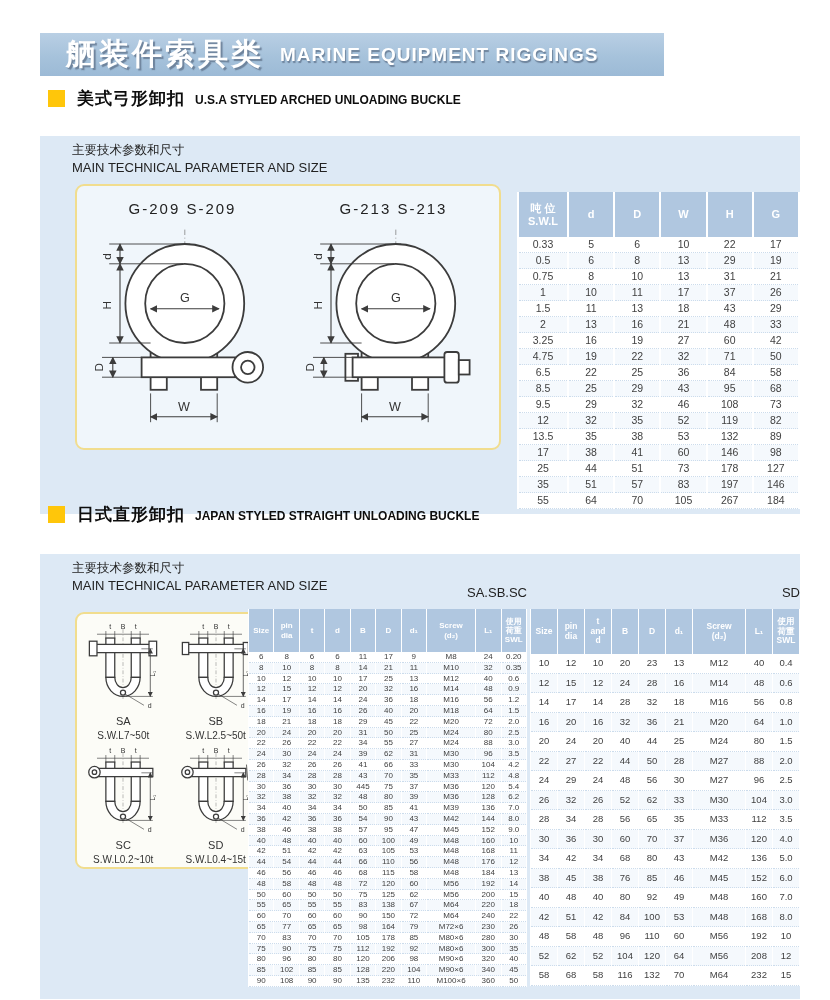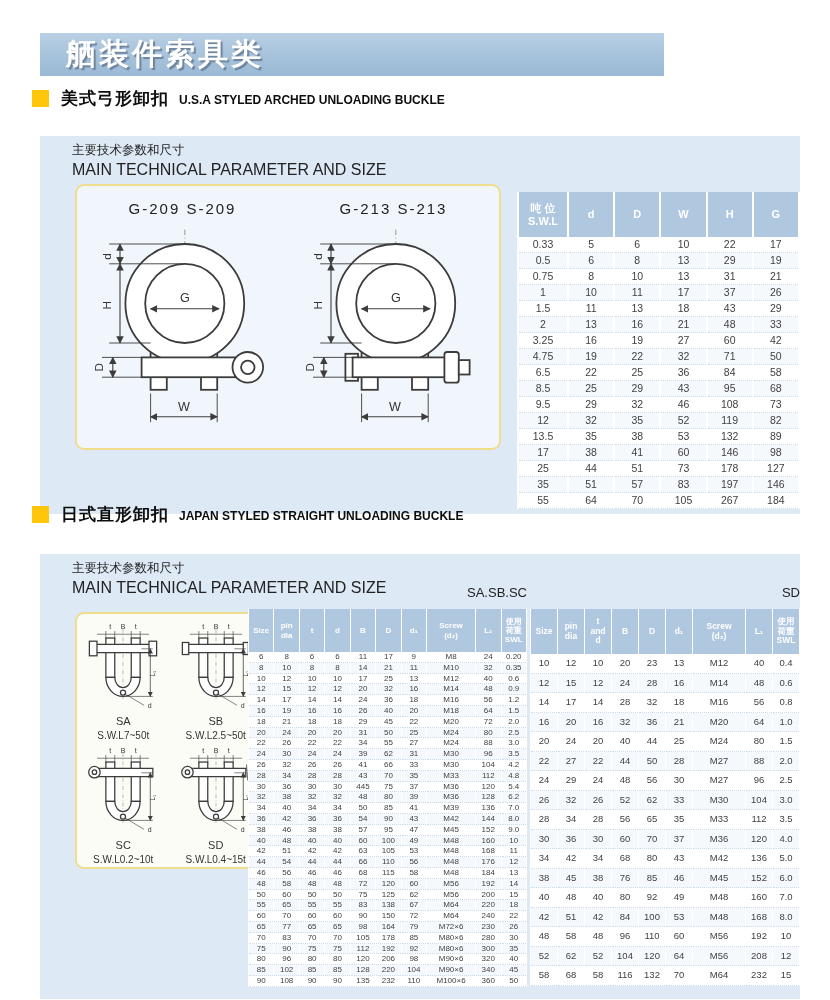--- a/index.html
+++ b/index.html
@@ -91,6 +91,7 @@
 
   <div class="banner">
     <span class="banner-zh">舾装件索具类</span>
+    <span class="banner-en">MARINE EQUIPMENT RIGGINGS</span>
   </div>
 
   <div class="sec-head" id="sec1-head">

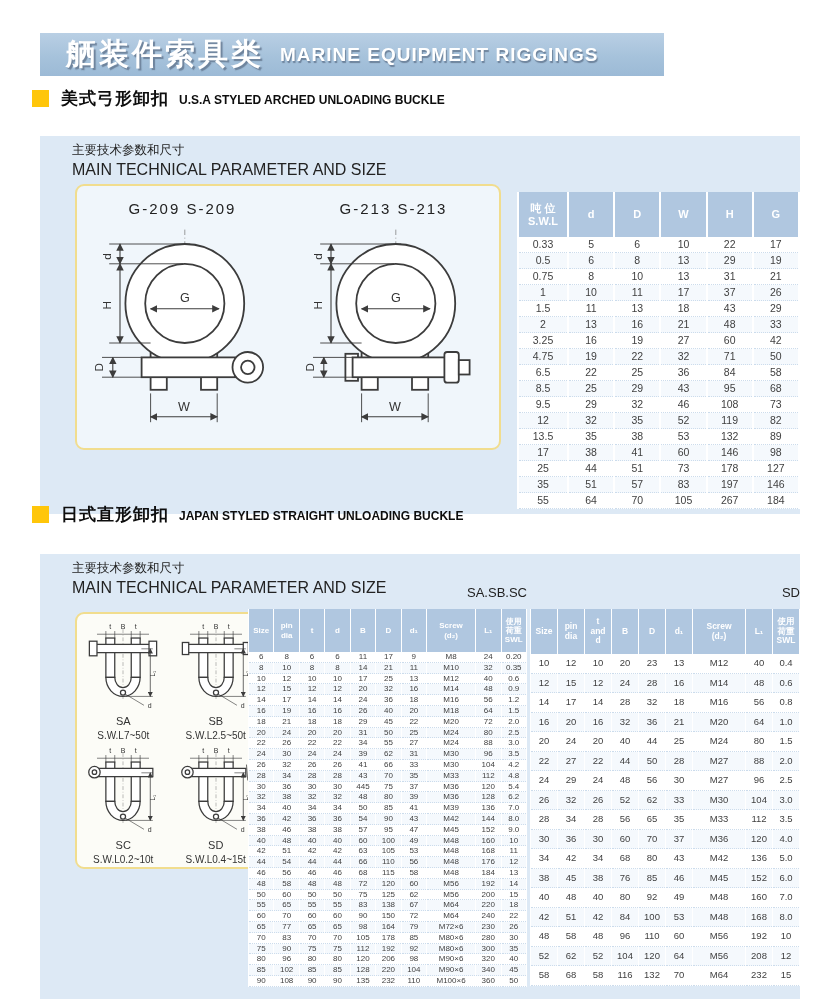--- a/index.html
+++ b/index.html
@@ -16,7 +16,7 @@
              text-shadow:1px 2px 1px rgba(100,120,145,.85);}
 
   
-  .sec-head{position:absolute;left:32px;display:flex;align-items:center;}
+  .sec-head{position:absolute;left:48px;display:flex;align-items:center;}
   .bullet{width:17px;height:17px;background:#ffc60a;margin-right:12px;}
   .head-zh{font-size:17px;font-weight:bold;color:#0d0d0d;letter-spacing:1px;}
   .head-en{font-size:12px;font-weight:bold;color:#0d0d0d;margin-left:10px;margin-top:3px;}

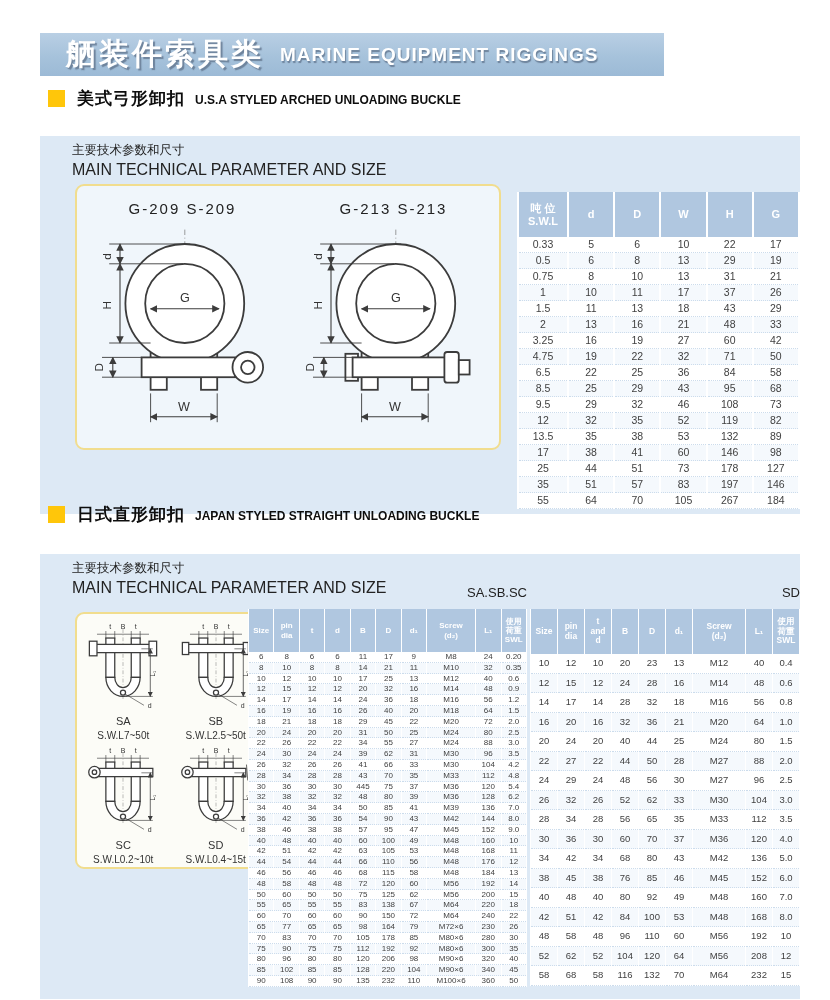--- a/index.html
+++ b/index.html
@@ -29,7 +29,7 @@
   #panel2{top:530px;height:445px;}
   .param{position:absolute;left:32px;top:6px;line-height:1.35;}
   .param-zh{font-size:12.5px;color:#222;}
-  .param-en{font-size:16px;color:#222;}
+  .param-en{font-size:13px;color:#222;}
 
   
   .diagbox{position:absolute;background:#f0f6fb;border:2px solid #f1dd8e;border-radius:9px;box-sizing:border-box;}

